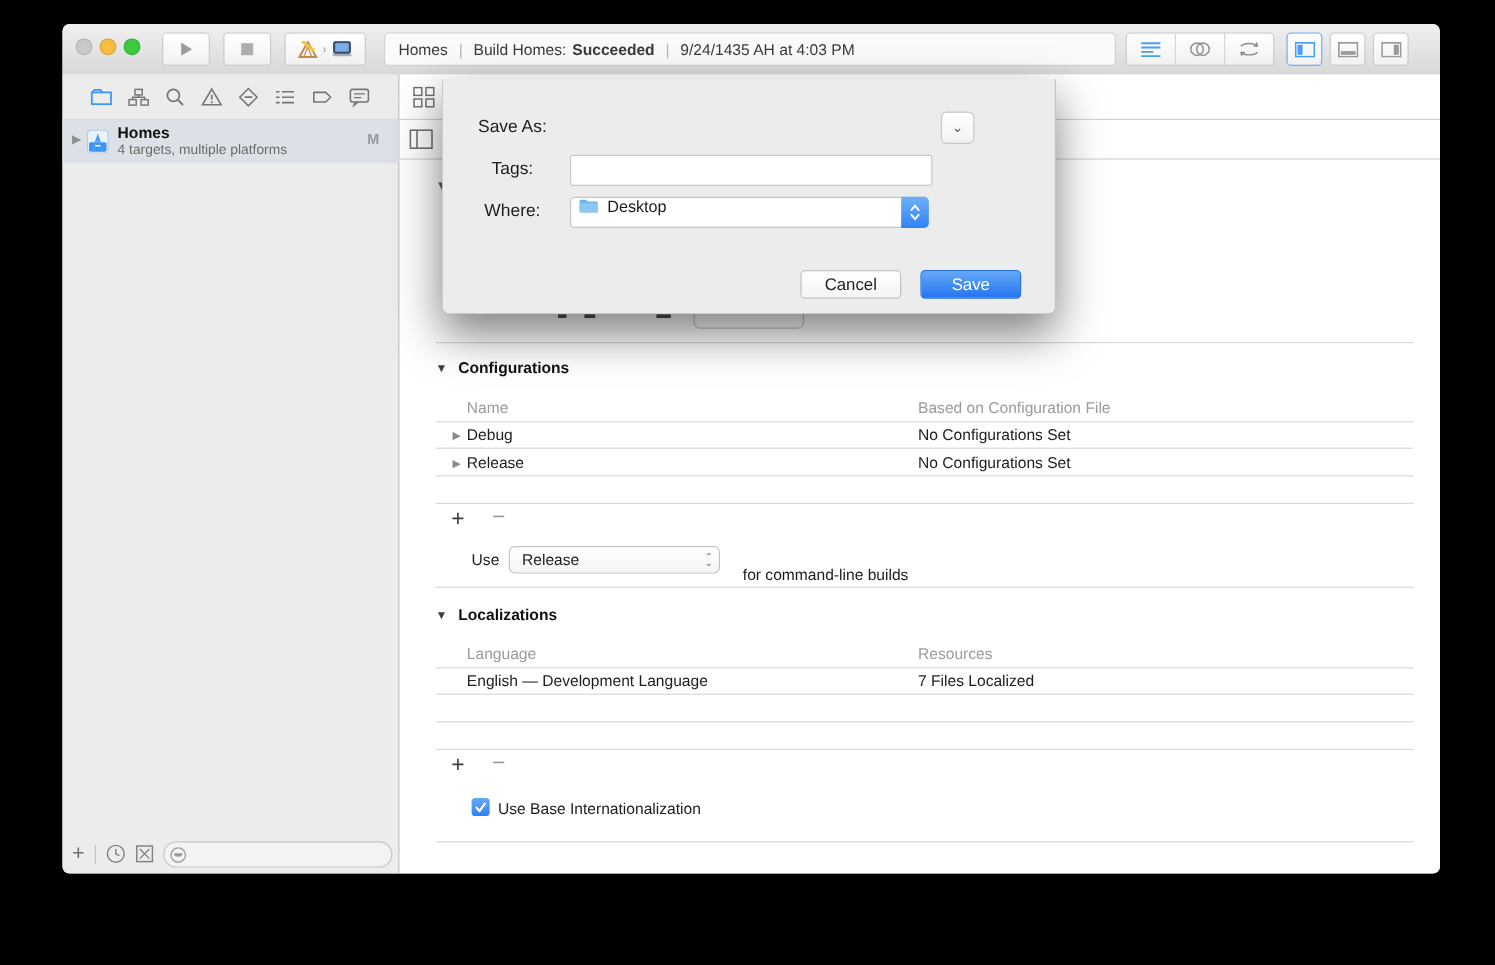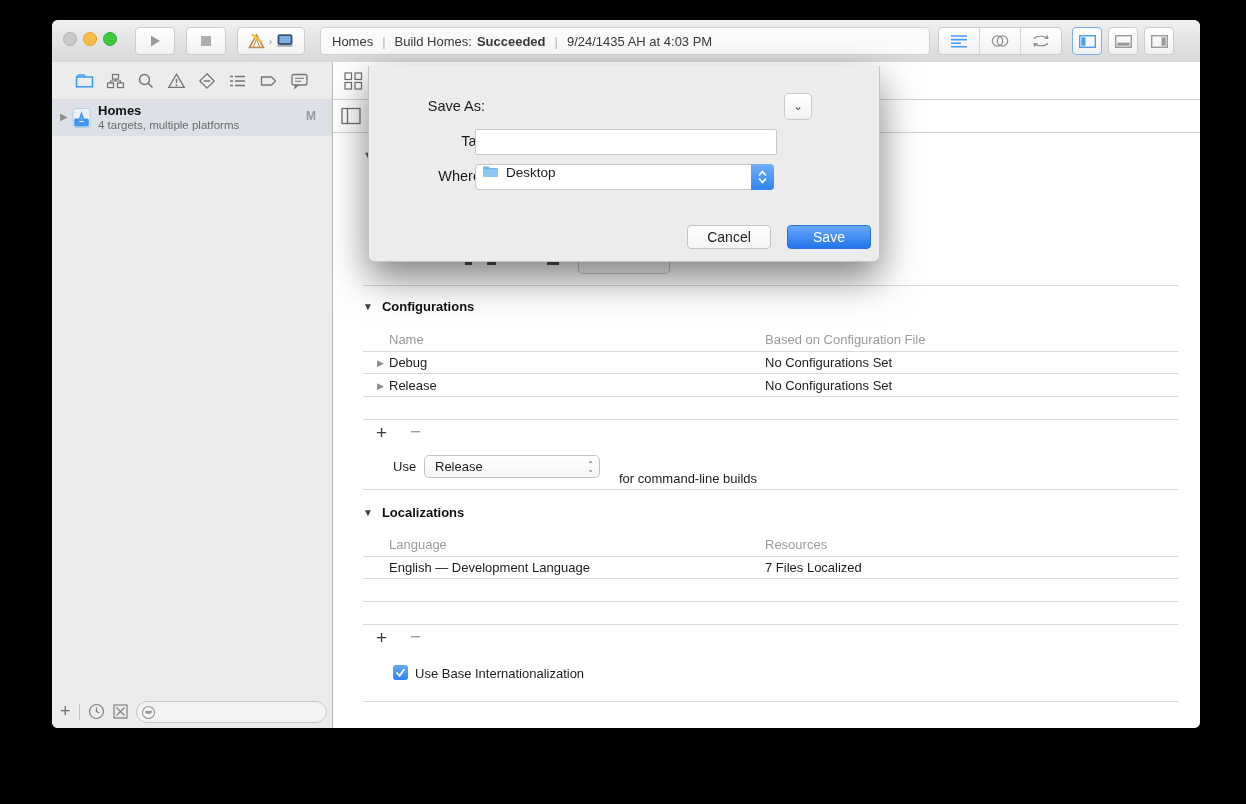--- a/index.html
+++ b/index.html
@@ -56,7 +56,7 @@
   #dialog{position:absolute;left:316px;top:46px;width:512px;height:196px;background:#ececec;
     border:1px solid #c4c4c4;border-top:none;border-radius:0 0 6px 6px;box-sizing:border-box;
     box-shadow:0 16px 38px rgba(0,0,0,.5);z-index:50;}
-  .dlabel{position:absolute;left:0;width:116px;text-align:right;font-size:14.5px;color:#1c1c1c;}
+  .dlabel{position:absolute;left:0;width:116px;text-align:center;font-size:14.5px;color:#1c1c1c;}
   #saveas-field{position:absolute;left:106px;top:27px;width:302px;height:27px;background:#fff;
     border:1px solid #63a0f2;border-radius:2px;box-sizing:border-box;
     box-shadow:0 0 0 3.5px rgba(115,169,235,.55);display:flex;align-items:center;

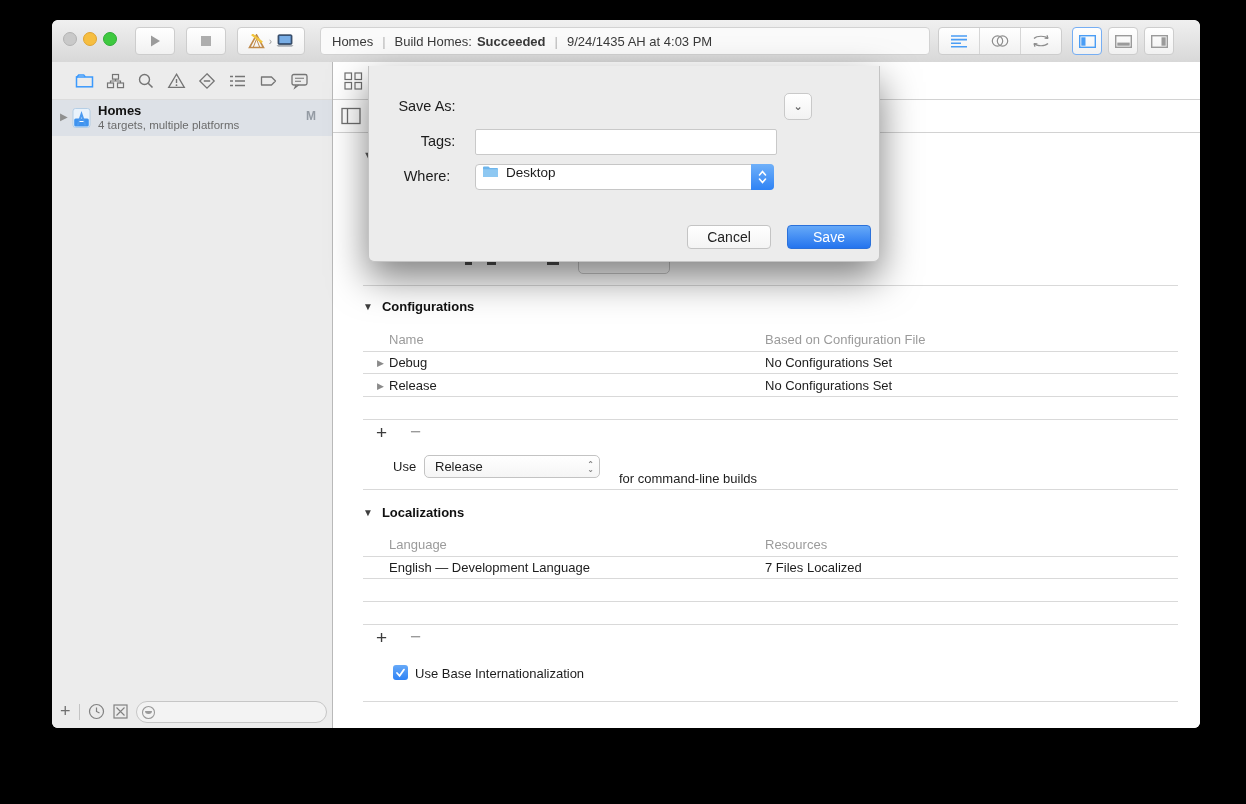--- a/index.html
+++ b/index.html
@@ -392,7 +392,7 @@
       <span>⌄</span>
     </div>
 
-    <div class="dlabel" style="top:67px;margin-left:11px;">Tags:</div>
+    <div class="dlabel" style="top:67px;">Tags:</div>
     <input id="tags-field" readonly="" value="" style="">
 
     <div class="dlabel" style="top:102px;">Where:</div>

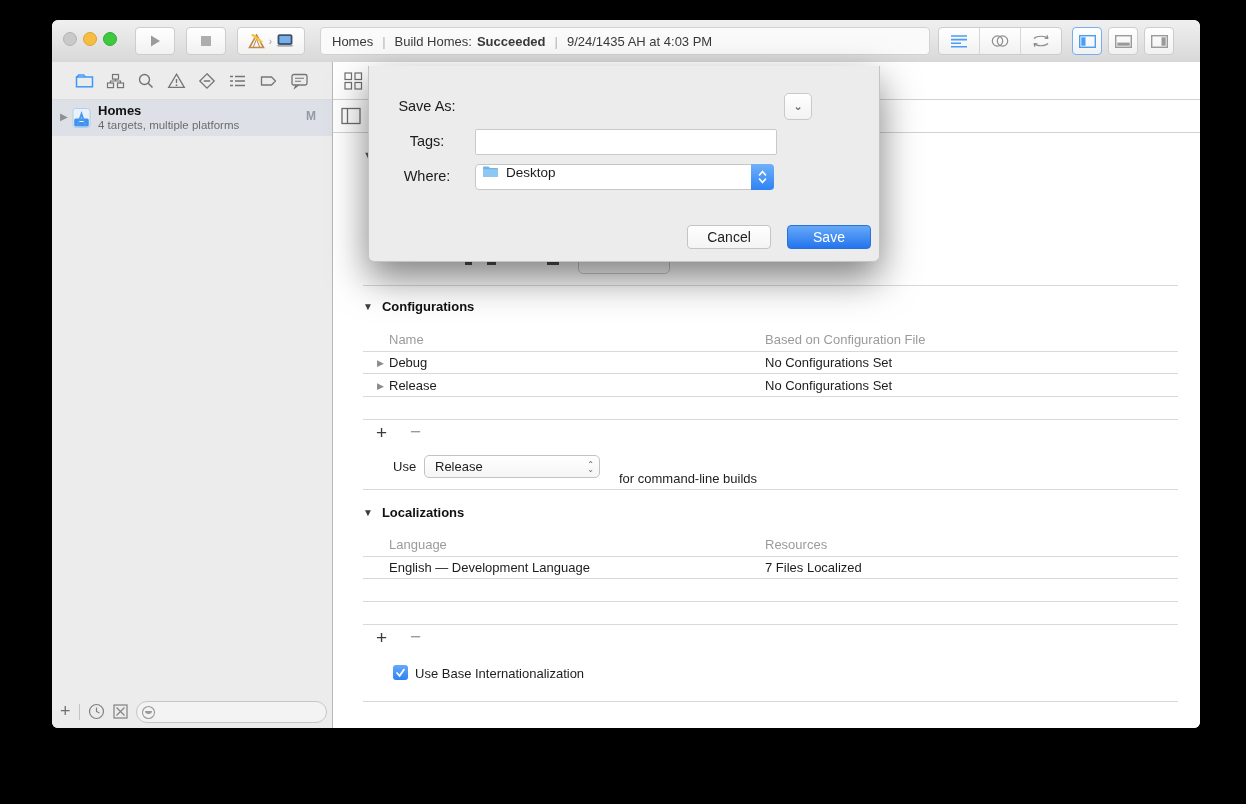--- a/index.html
+++ b/index.html
@@ -73,7 +73,7 @@
   #where-stepper{position:absolute;right:-1px;top:-1px;width:23px;height:26px;border-radius:0 4px 4px 0;
     background:linear-gradient(#6fb0f9,#2f83f5);display:flex;flex-direction:column;align-items:center;justify-content:center;}
   .dbtn{position:absolute;top:159px;width:84px;height:24px;border-radius:4px;box-sizing:border-box;
-    display:flex;align-items:center;justify-content:center;font-size:14px;margin-left:20px;}
+    display:flex;align-items:center;justify-content:center;font-size:14px;}
   #cancel-btn{left:298px;background:linear-gradient(#ffffff,#f4f4f4);border:1px solid #c4c4c4;color:#222;}
   #save-btn{left:398px;background:linear-gradient(#66a9f8,#2474ee);border:1px solid #2b71da;color:#fff;}
   .frag{position:absolute;z-index:1;}

